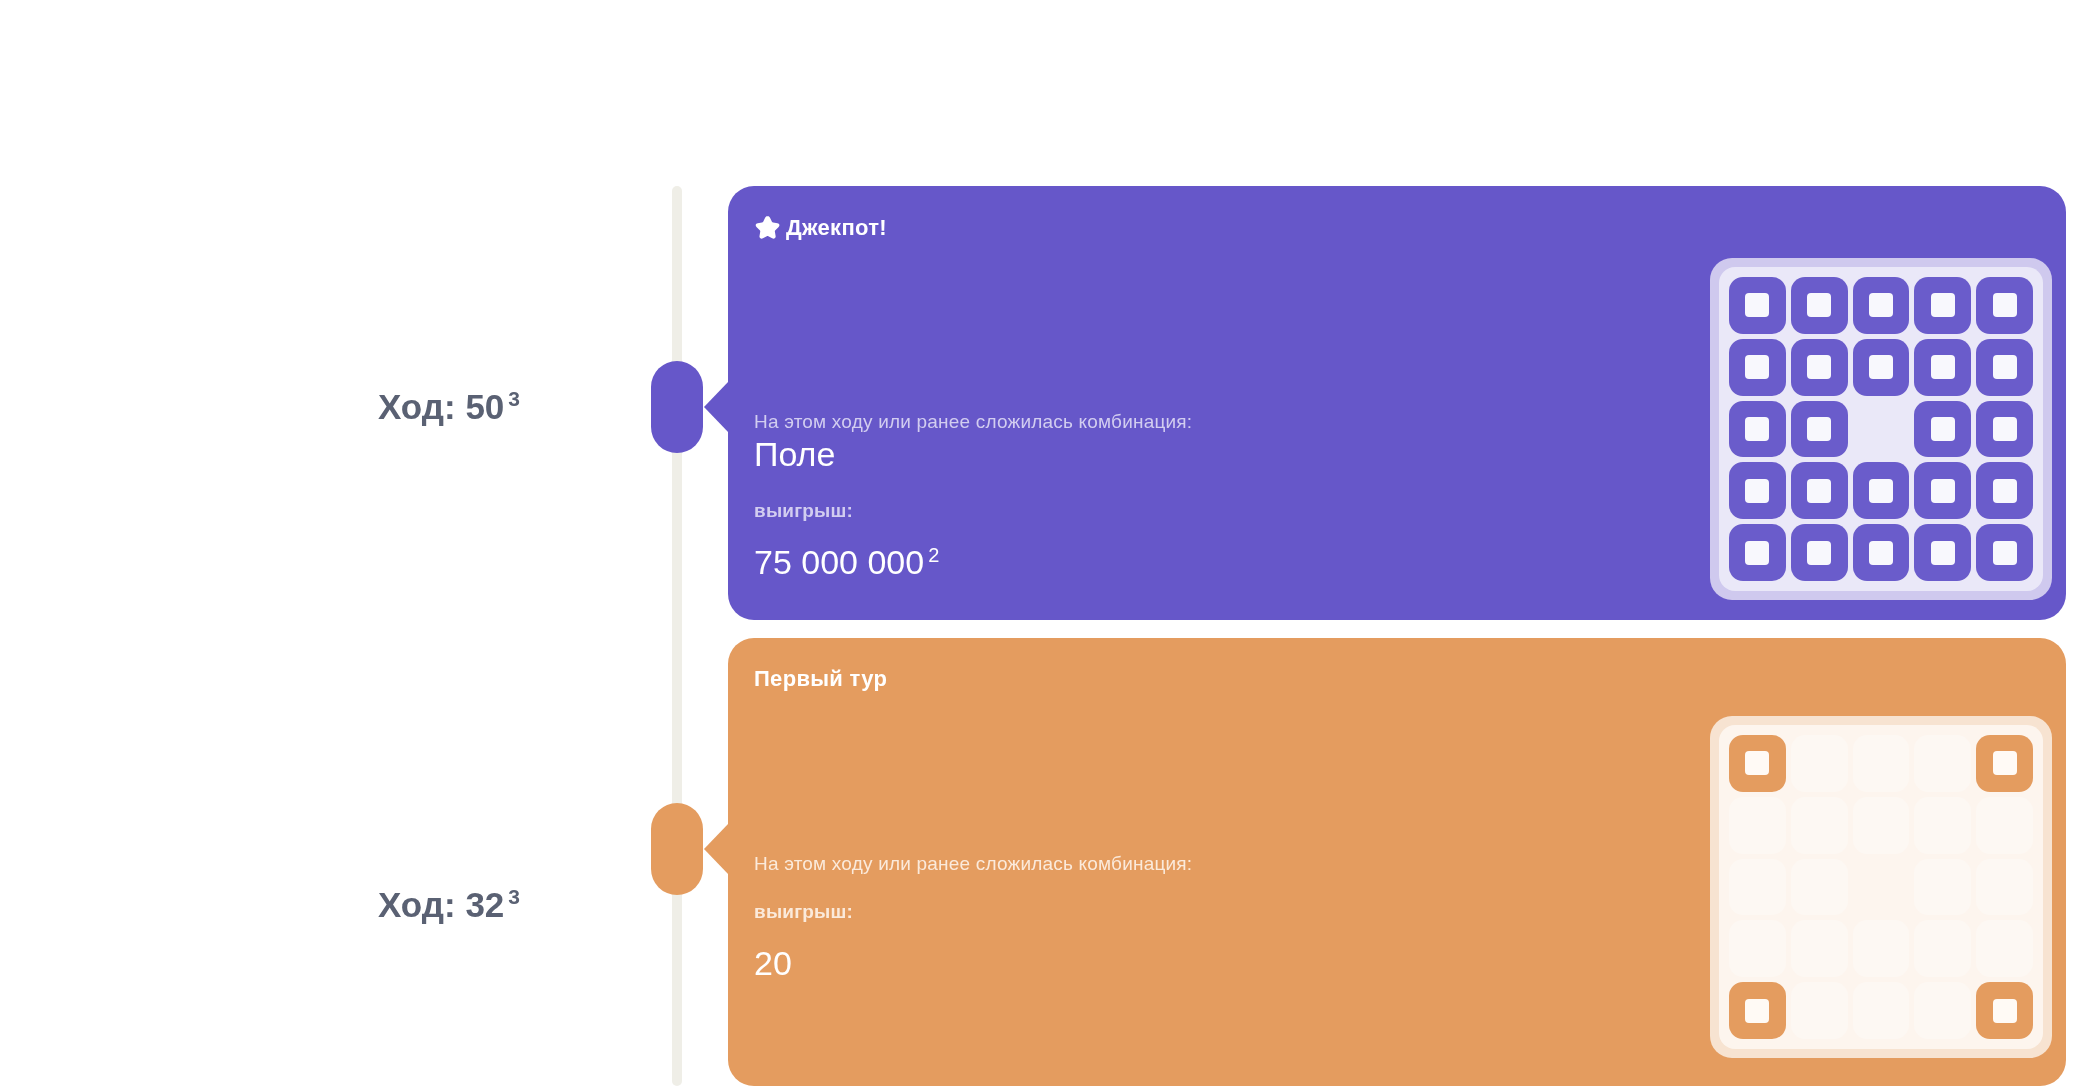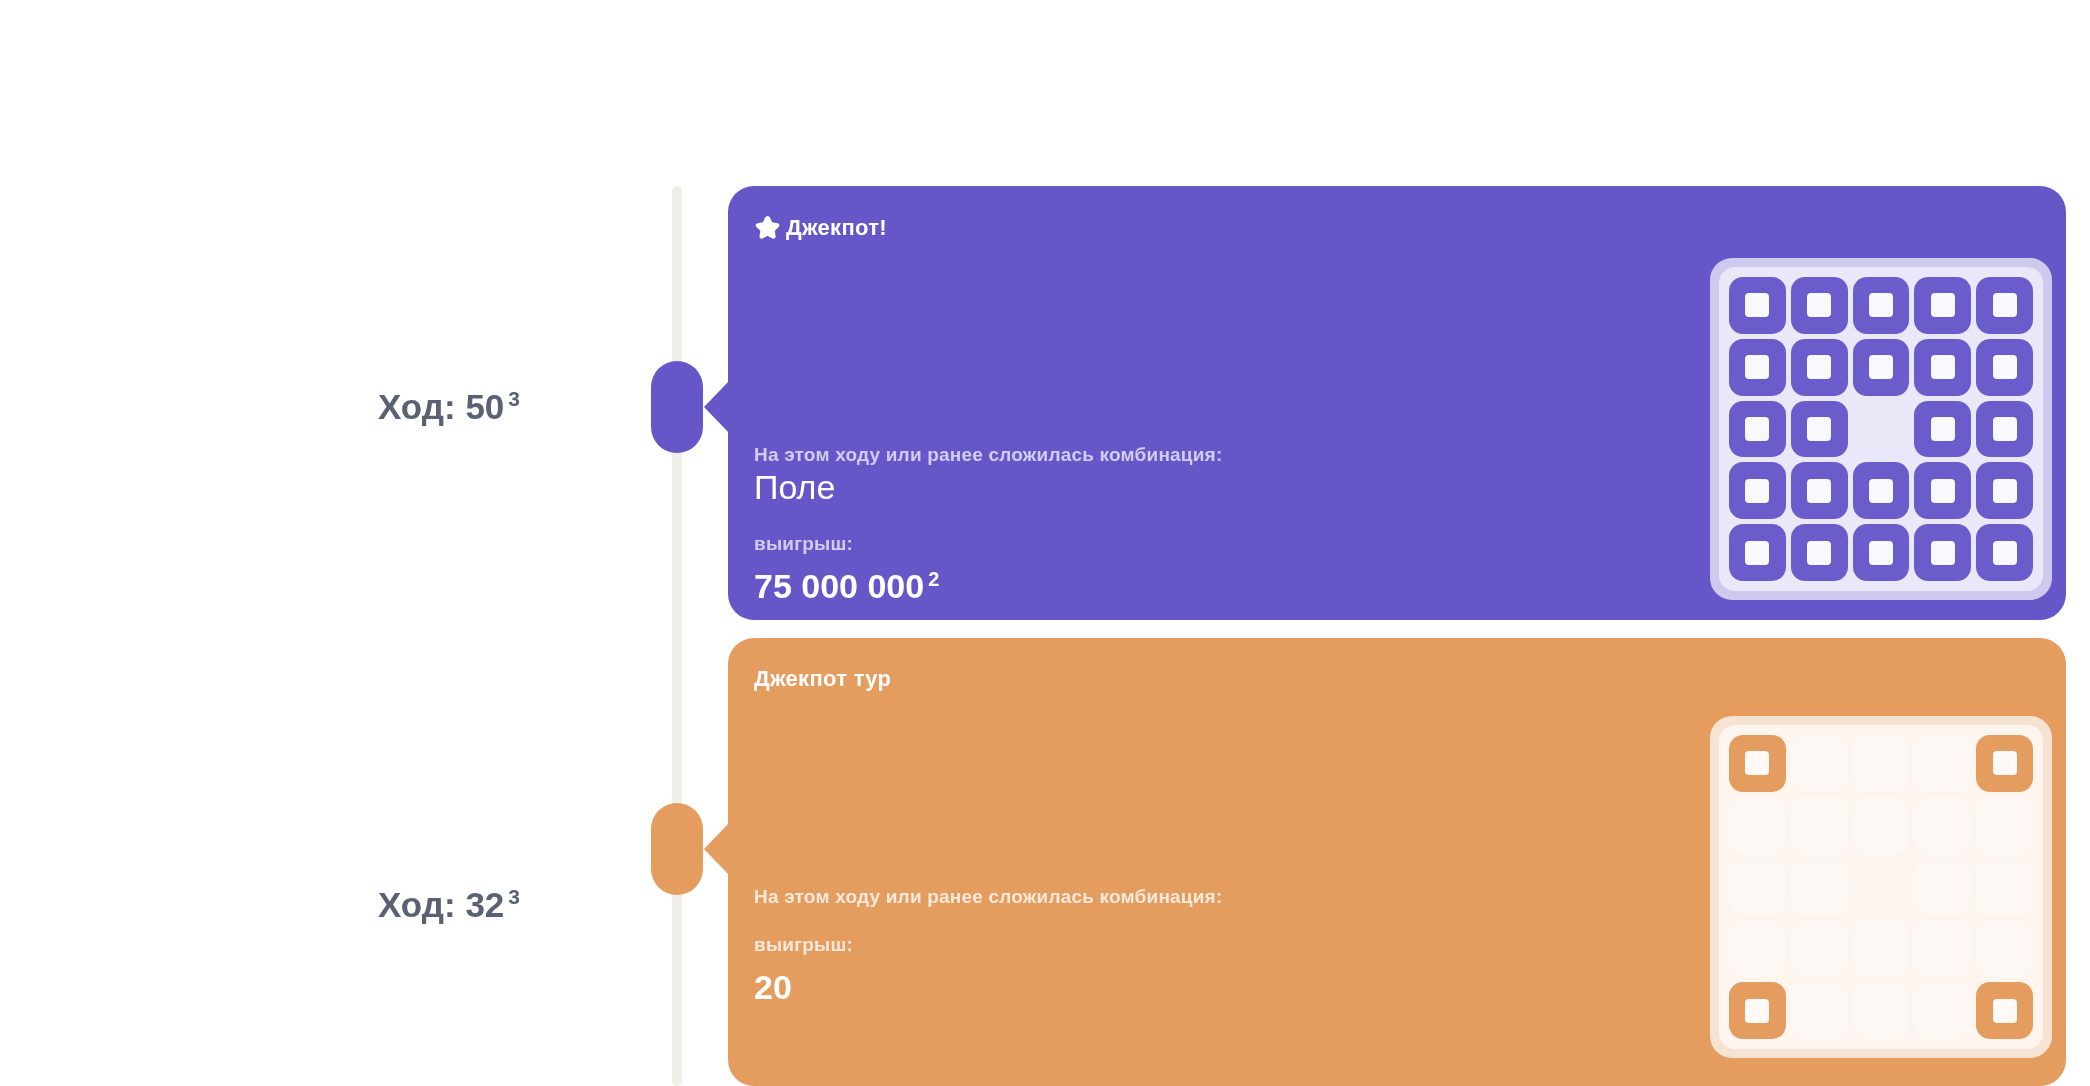--- a/index.html
+++ b/index.html
@@ -144,10 +144,9 @@
 
   .combo-caption {
     font-size: 19px;
-    font-weight: bold;
+    font-weight: normal;
     letter-spacing: .2px;
     white-space: nowrap;
-    margin-top: 33px;
   }
   .entry-jackpot .combo-caption { color: #d2cdf0; }
   .entry-first   .combo-caption { color: #fbeadb; }

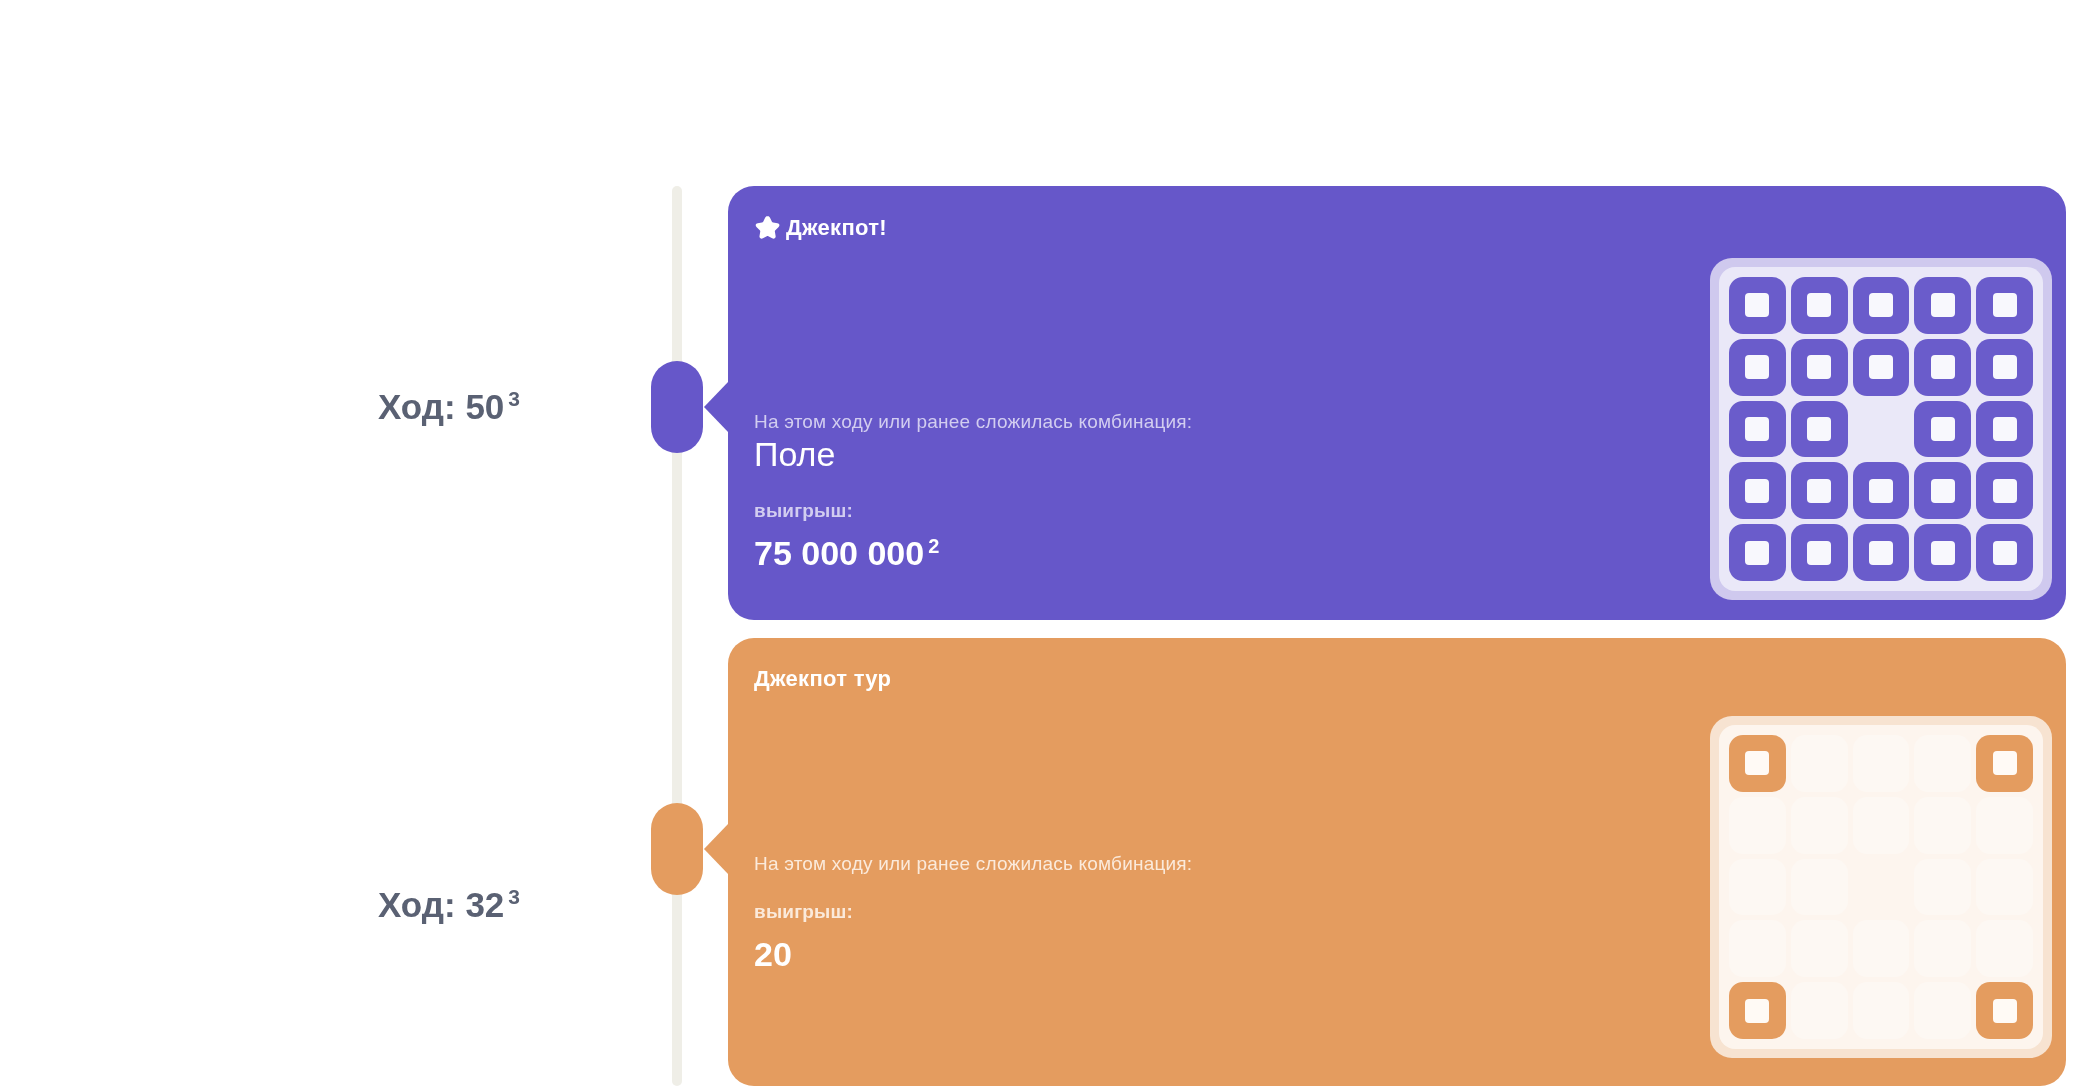--- a/index.html
+++ b/index.html
@@ -171,9 +171,9 @@
 
   .prize-value {
     font-size: 34px;
-    font-weight: 700;
+    font-weight: 400;
     color: #ffffff;
-    margin-top: 12px;
+    margin-top: 21px;
     white-space: nowrap;
   }
   .prize-value .sup {

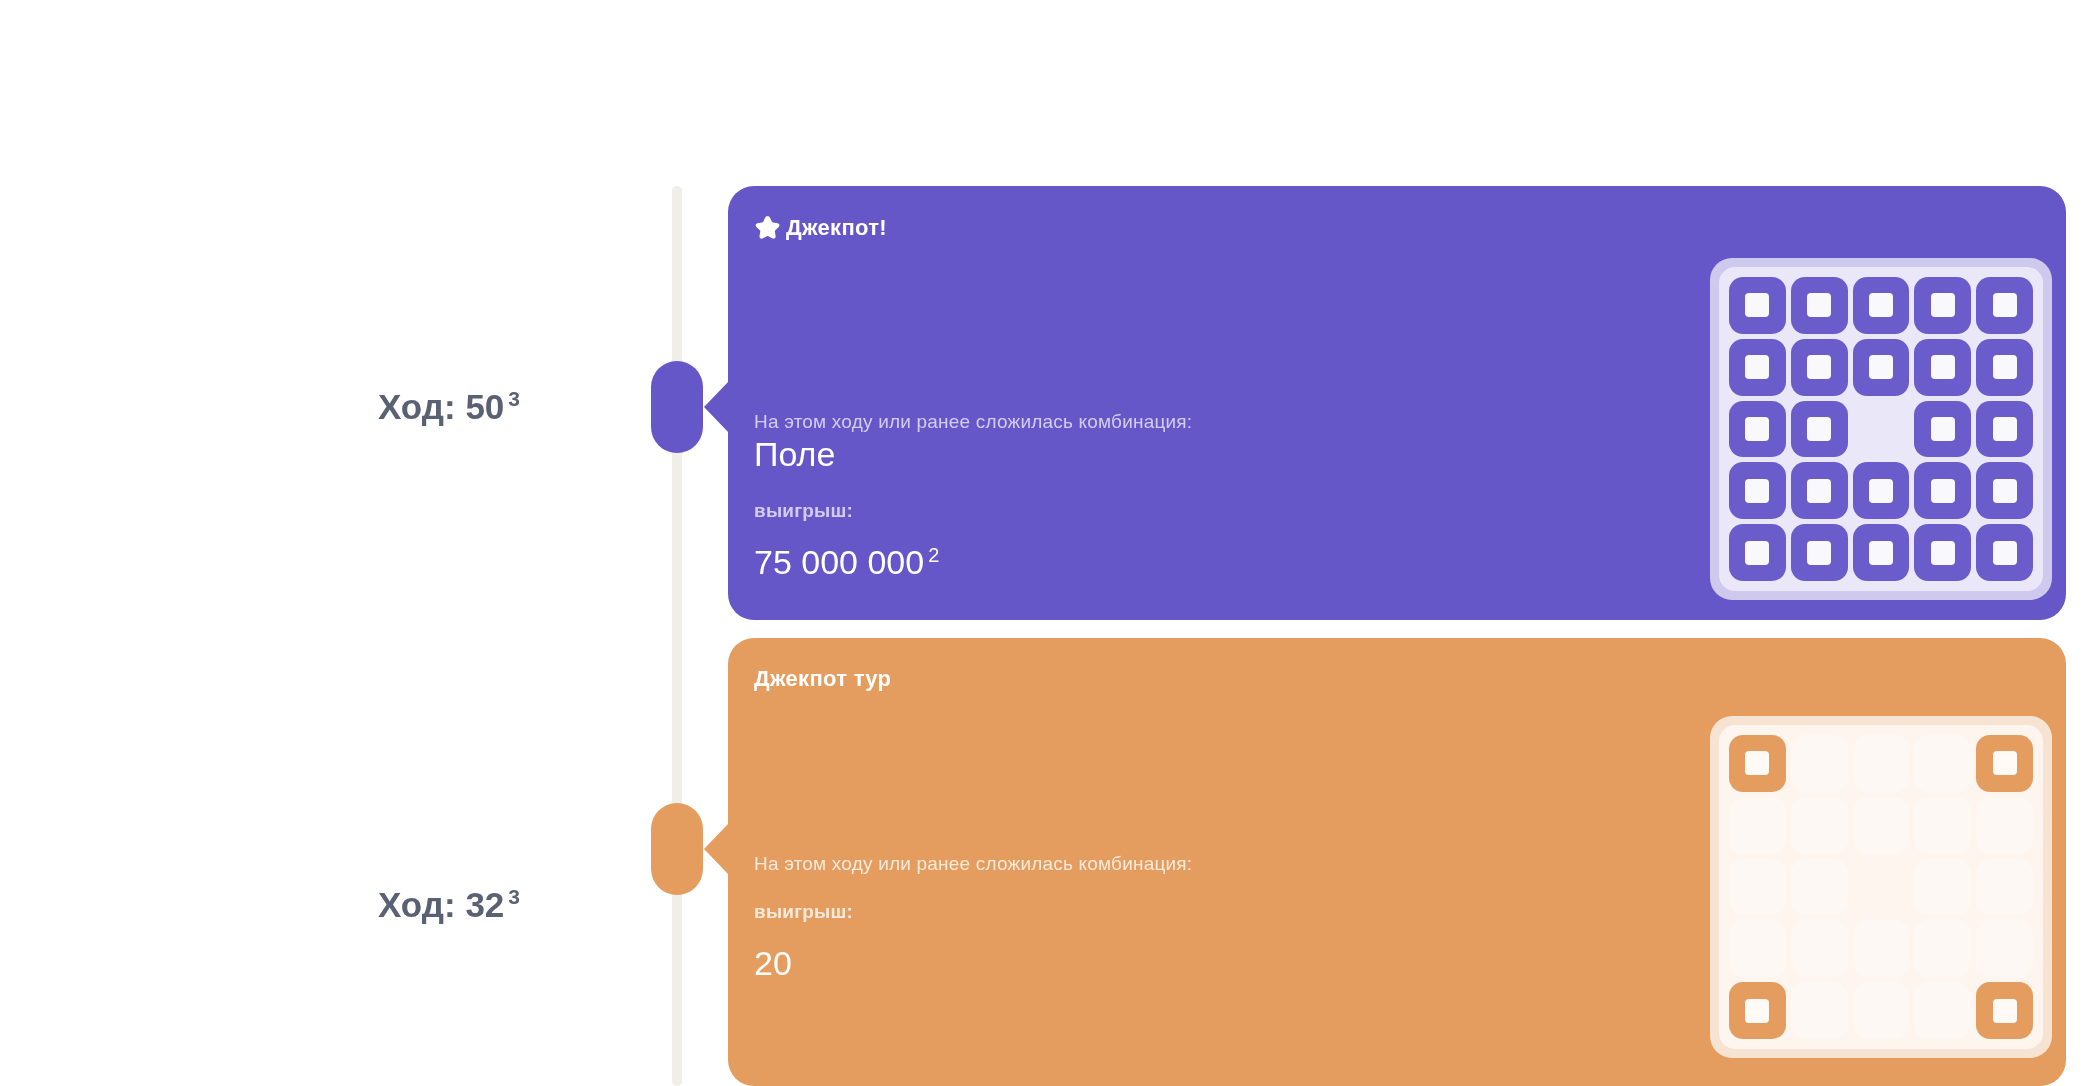--- a/index.html
+++ b/index.html
@@ -362,7 +362,7 @@
         <div class="card-pointer"></div>
 
         <div class="card-head">
-          <div class="card-head-title">Джекпот тур</div>
+          <div class="card-head-title">Первый тур</div>
         </div>
 
         <div class="card-body">

